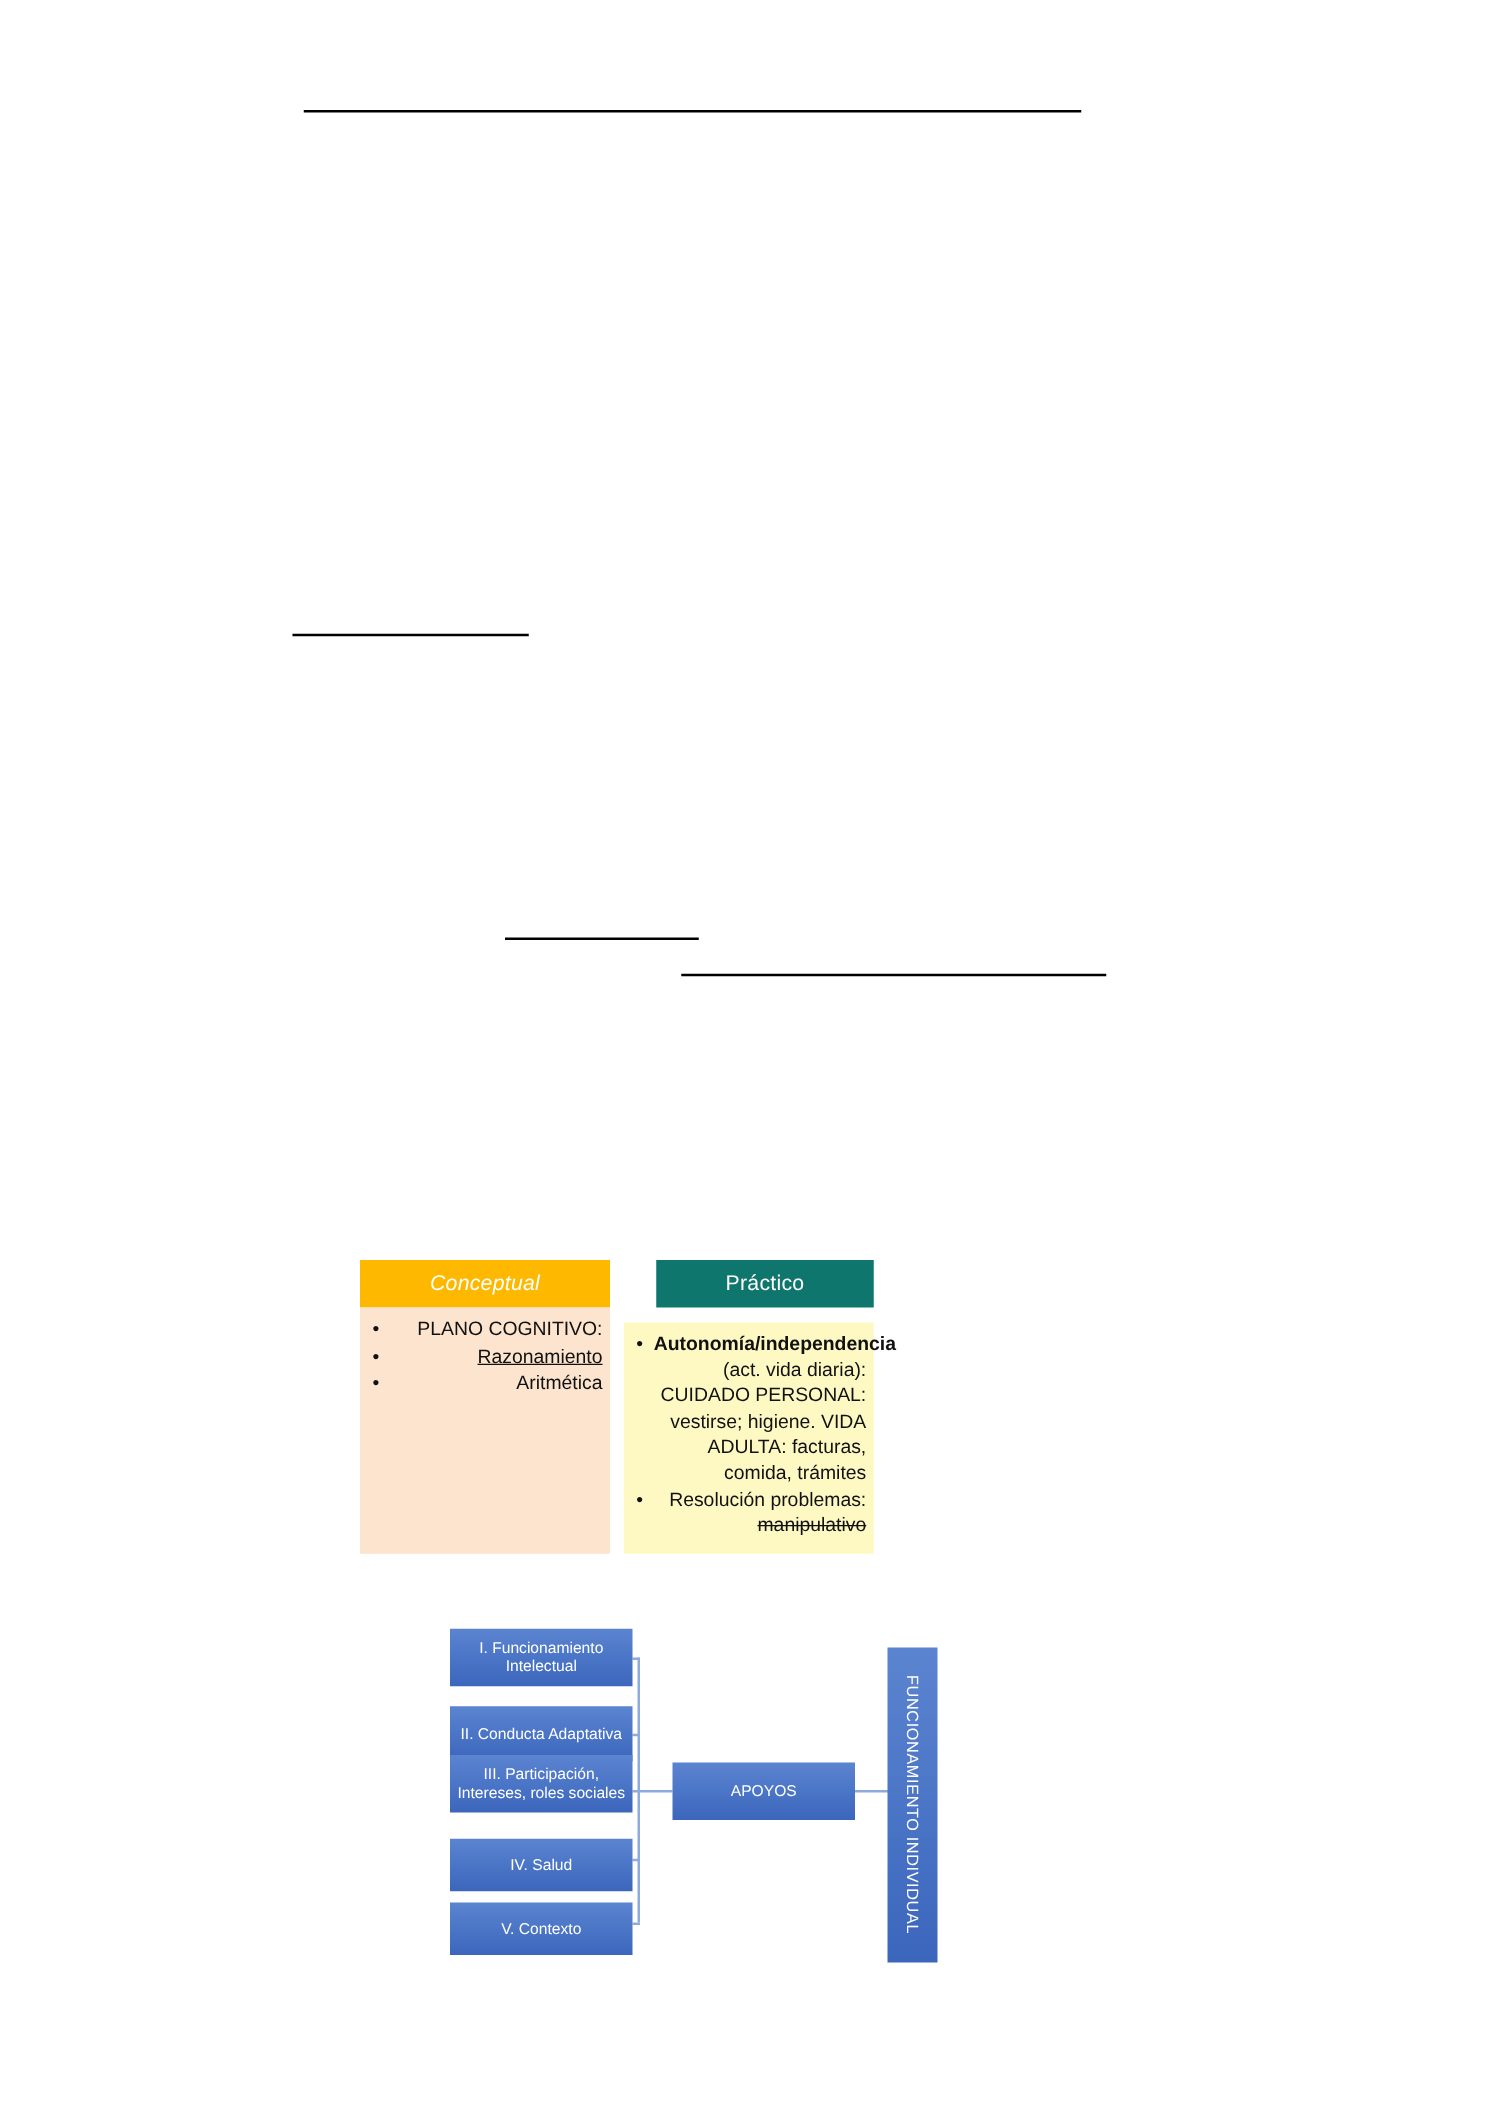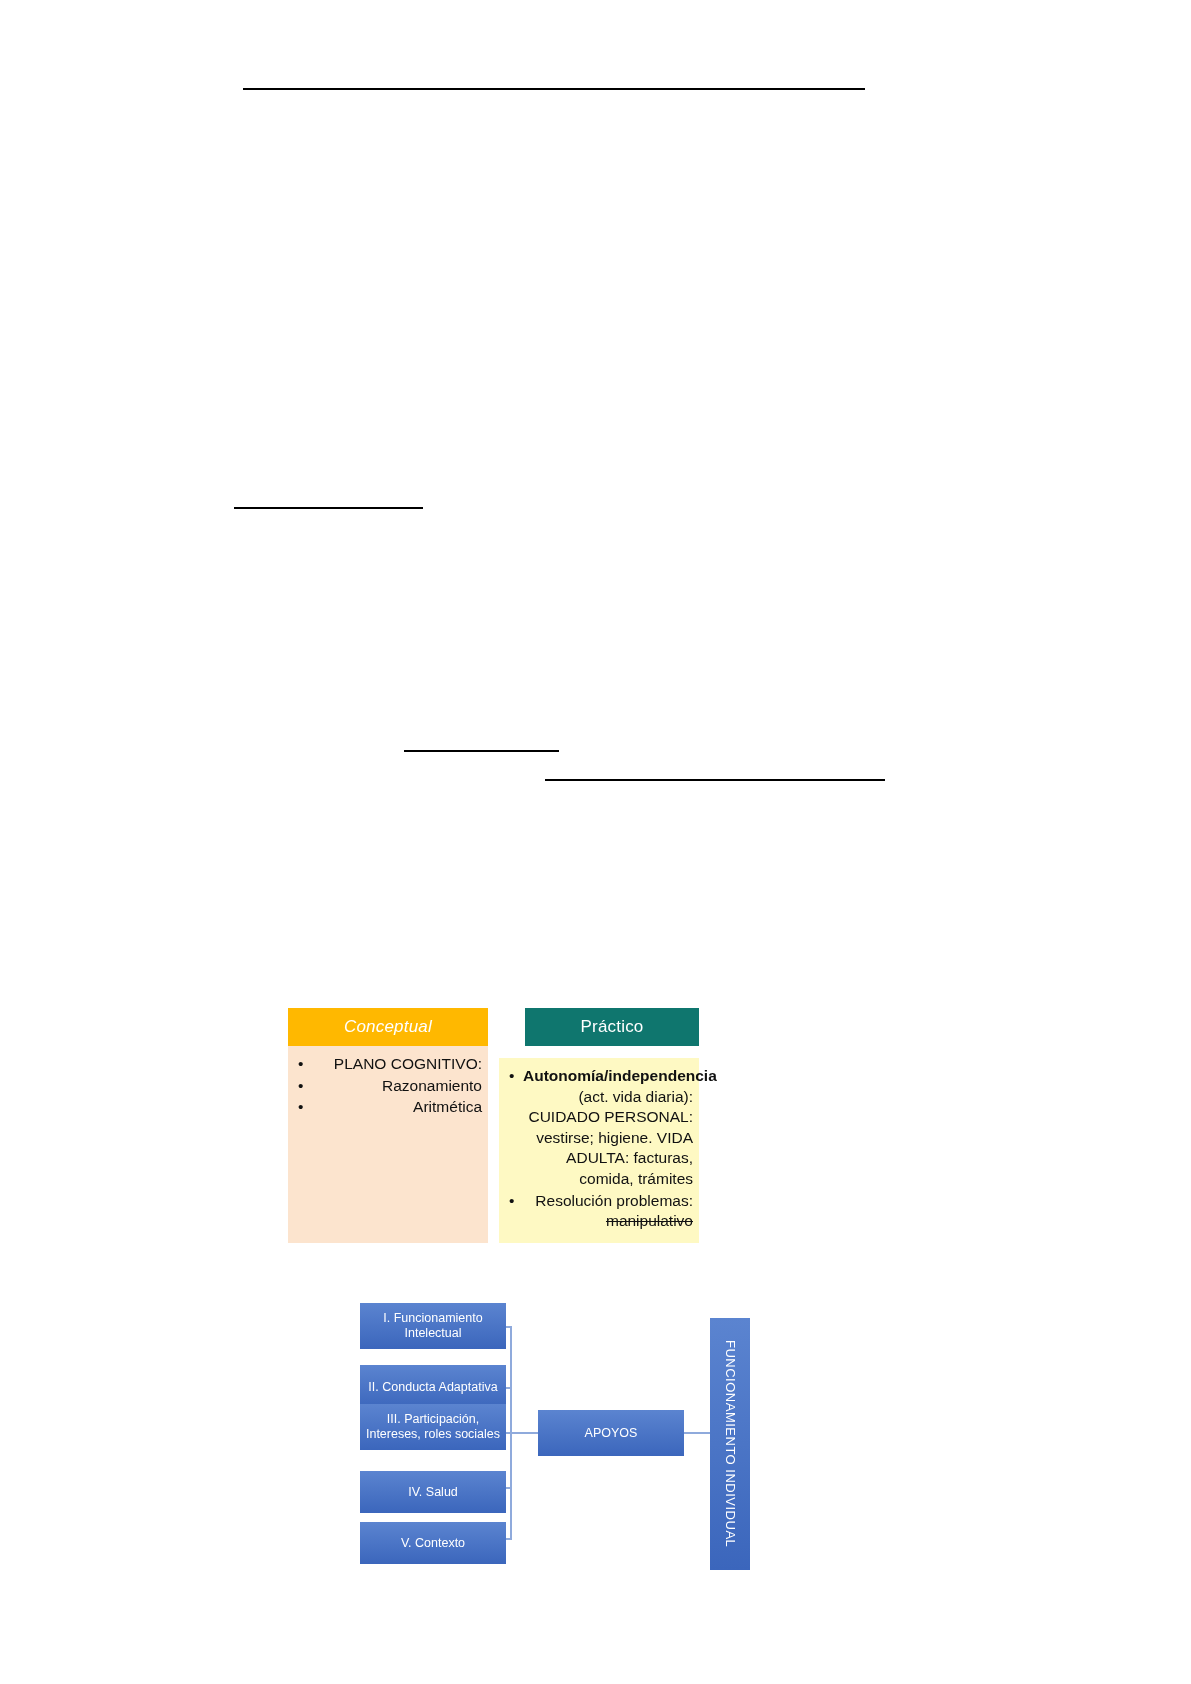--- a/index.html
+++ b/index.html
@@ -72,7 +72,7 @@
     left: -12px;
     top: 0;
   }
-  .sub2 { padding-left: 36px !important; }
+  .sub2 { padding-left: 36px !important; text-decoration: underline; }
   .sub3 { padding-left: 54px !important; }
   b { font-weight: bold; }
   .strike { text-decoration: line-through; }

